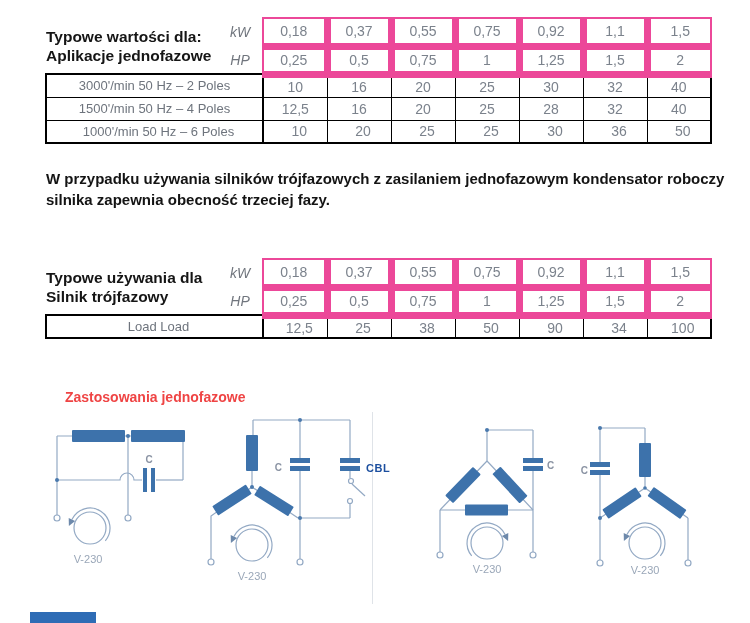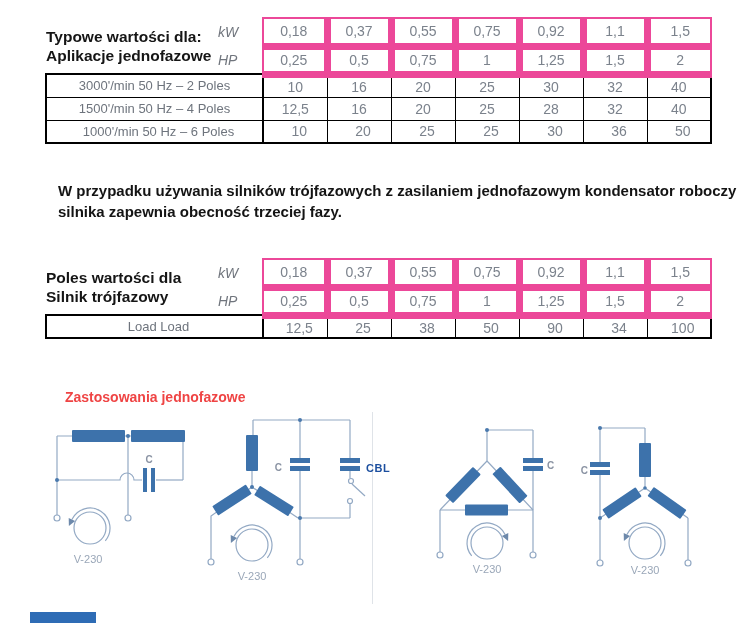--- a/index.html
+++ b/index.html
@@ -17,7 +17,7 @@
   .title-cell { border:none; font-weight:bold; font-size:15.5px; color:#151515;
                 line-height:19px; padding-left:8px; vertical-align:middle; }
   .unit-cell { border:none; font-style:italic; font-size:14px; color:#70757d;
-               text-align:left; padding-right:10px; vertical-align:middle; }
+               text-align:center; padding-right:10px; vertical-align:middle; }
   td.val { border:7px solid #ec4899; font-size:14px; color:#7b828c; text-align:center;
            vertical-align:middle; }
   .kw-row td.val { border-top-width:2px; }

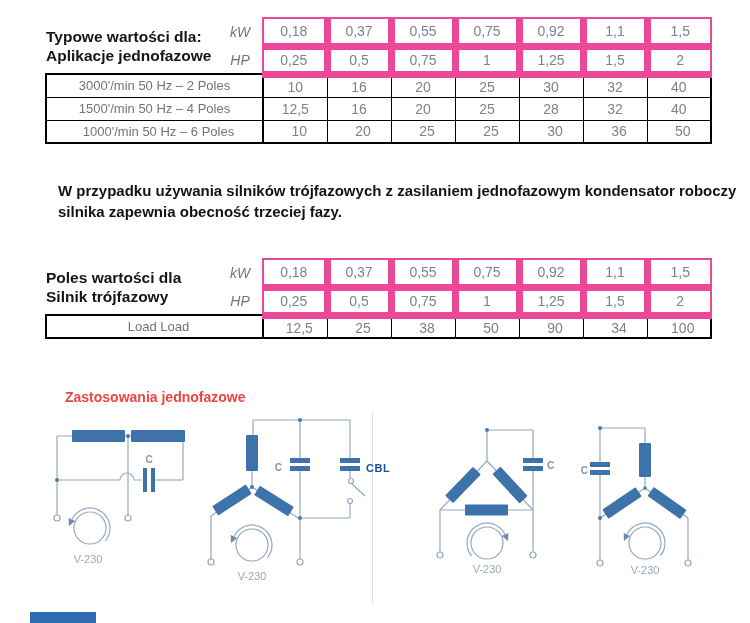--- a/index.html
+++ b/index.html
@@ -30,7 +30,7 @@
   .body-row td:last-child  { border-right-width:2px; }
   .label-cell { font-size:13px; color:#6e747d; text-align:center; vertical-align:middle; }
   
-  .para { position:absolute; left:42px; top:164px; width:692px; margin:16px;
+  .para { position:absolute; left:42px; top:164px; width:692px; margin:4px;
           font-weight:bold; font-size:15px; line-height:21px; color:#141414; }
   .diag-heading { position:absolute; margin:0; font-weight:bold; font-size:14px; color:#ef4444; }
   #headL { left:65px;  top:389px; }

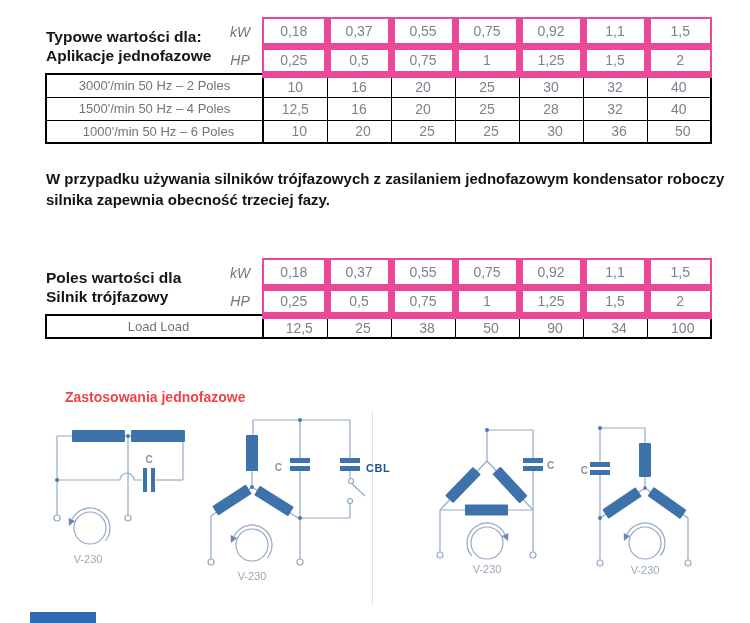--- a/index.html
+++ b/index.html
@@ -141,7 +141,7 @@
     <tbody>
         <tr class="head-row kw-row">
           <td class="title-cell" rowspan="2">
-            <div>Poles wartości dla</div>
+            <div>Typowe używania dla</div>
             <div>Silnik trójfazowy</div>
           </td>
           <td class="unit-cell">kW</td>

